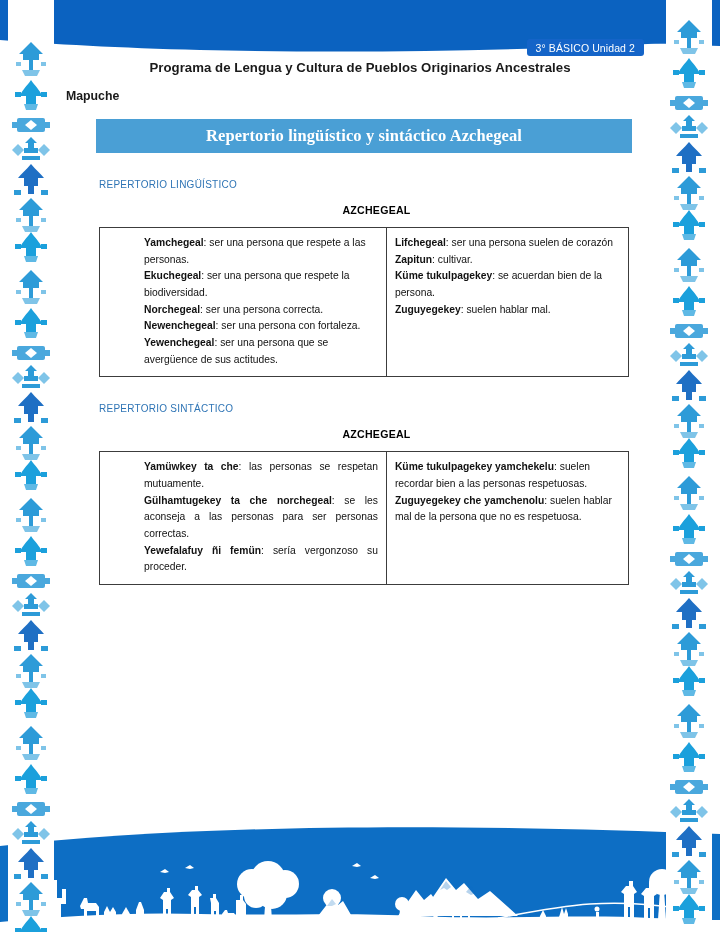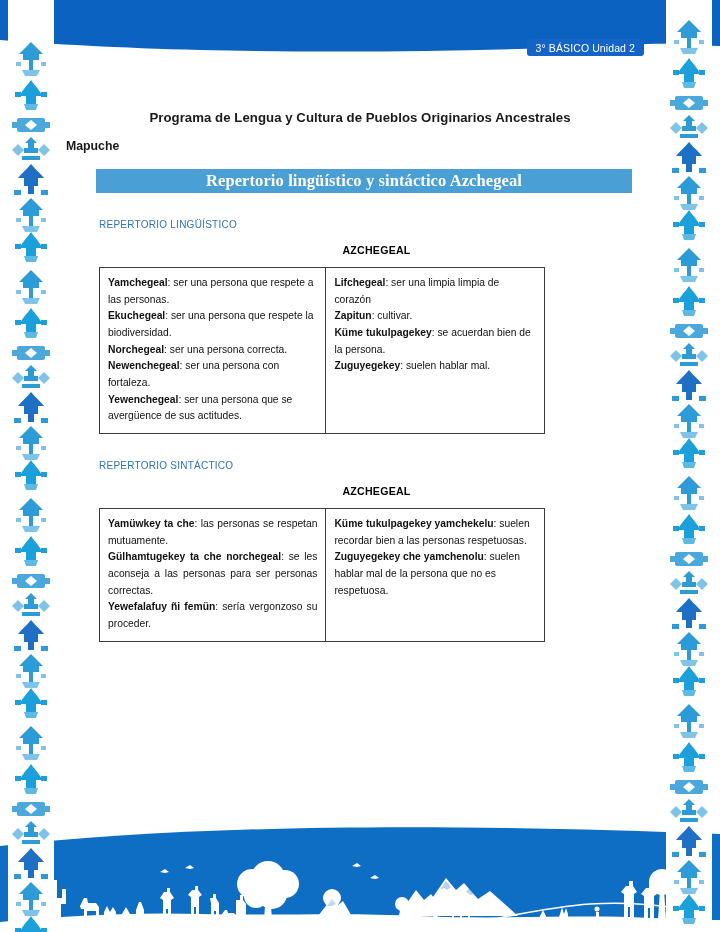--- a/index.html
+++ b/index.html
@@ -68,7 +68,7 @@
   }
 
   .prog-title {
-    margin-top: 110px;
+    margin-top: 60px;
     text-align: center;
     font-size: 13.2px;
     color: #1a1a1a;

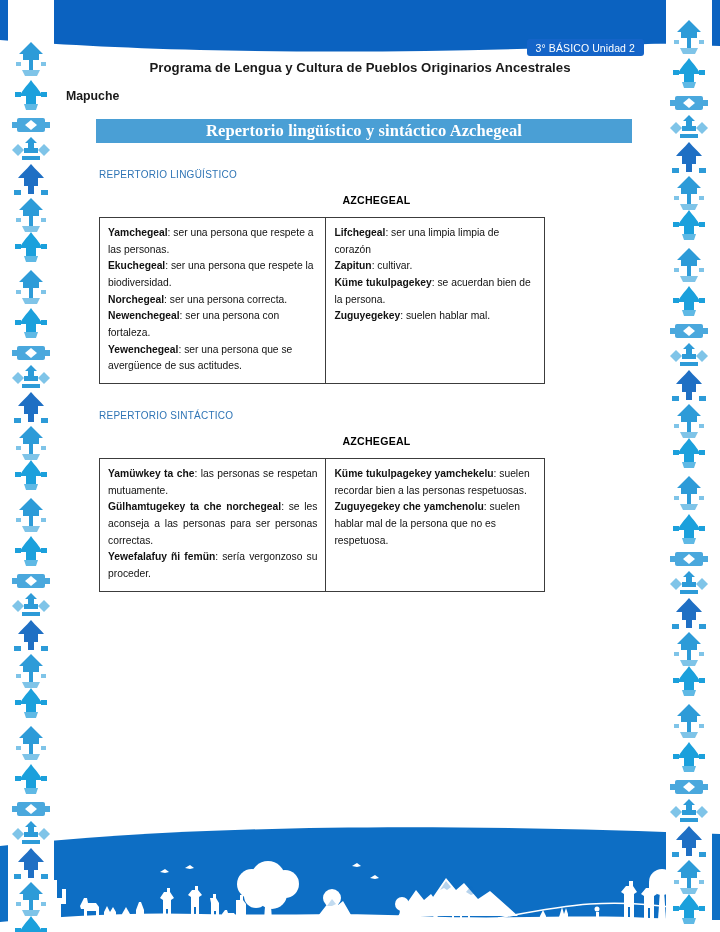--- a/index.html
+++ b/index.html
@@ -86,7 +86,7 @@
   .title-bar {
     margin: 16px 0 0 30px;
     width: 536px;
-    height: 24px;
+    height: 34px;
     background: #4a9fd5;
     color: #ffffff;
     font-family: "Liberation Serif", serif;

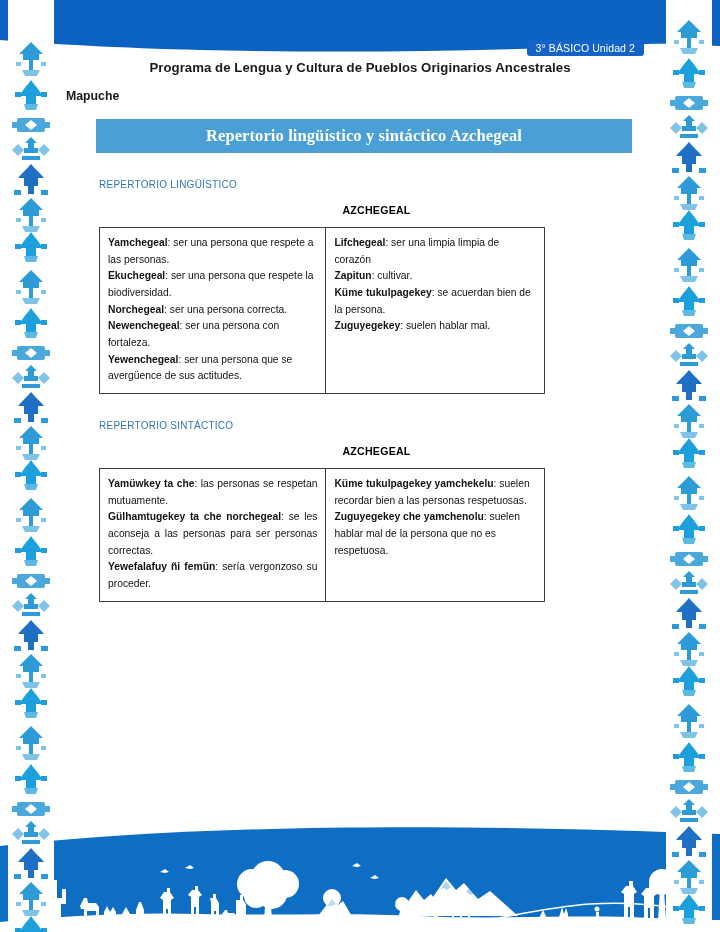--- a/index.html
+++ b/index.html
@@ -117,10 +117,11 @@
   
   .vtable {
     margin: 11px 0 0 33px;
-    width: 446px;
+    width: 530px;
     border: 1px solid #3c3c3c;
     display: flex;
     background: #ffffff;
+    padding-left: 36px;
   }
   .vcol {
     padding: 7px 8px 8px 8px;

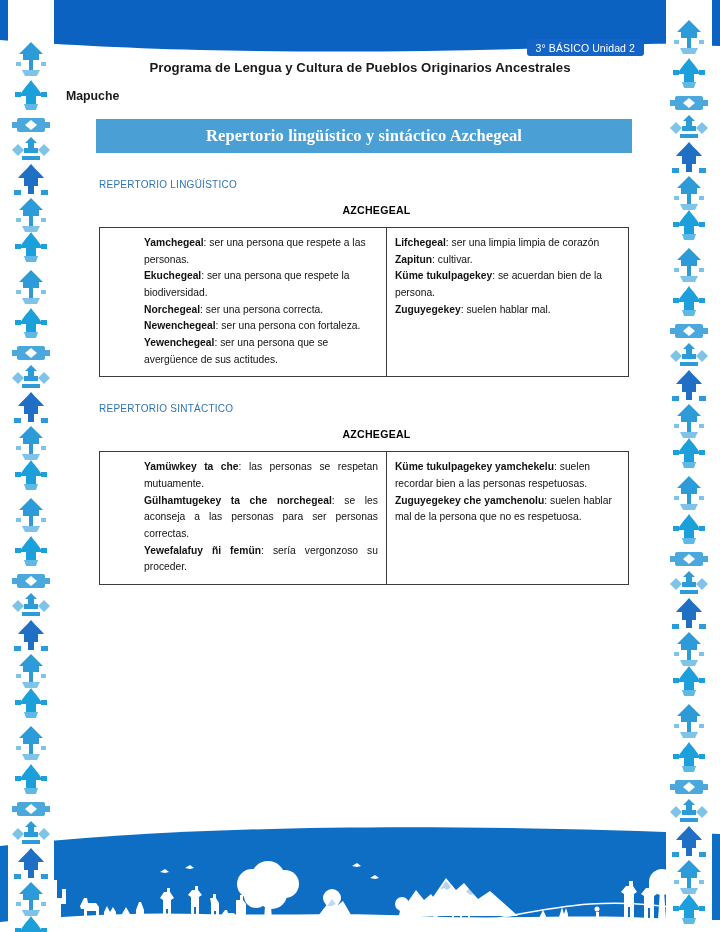--- a/index.html
+++ b/index.html
@@ -276,7 +276,7 @@
           <p><b>Yewenchegeal</b><span>: ser una persona que se avergüence de sus actitudes.</span></p>
         </div>
       <div class="vcol right" id="s0-right">
-          <p><b>Lifchegeal</b><span>: ser una limpia limpia de corazón</span></p>
+          <p><b>Lifchegeal</b><span>: ser una persona suelen de corazón</span></p>
           <p><b>Zapitun</b><span>: cultivar.</span></p>
           <p><b>Küme tukulpagekey</b><span>: se acuerdan bien de la persona.</span></p>
           <p><b>Zuguyegekey</b><span>: suelen hablar mal.</span></p>

